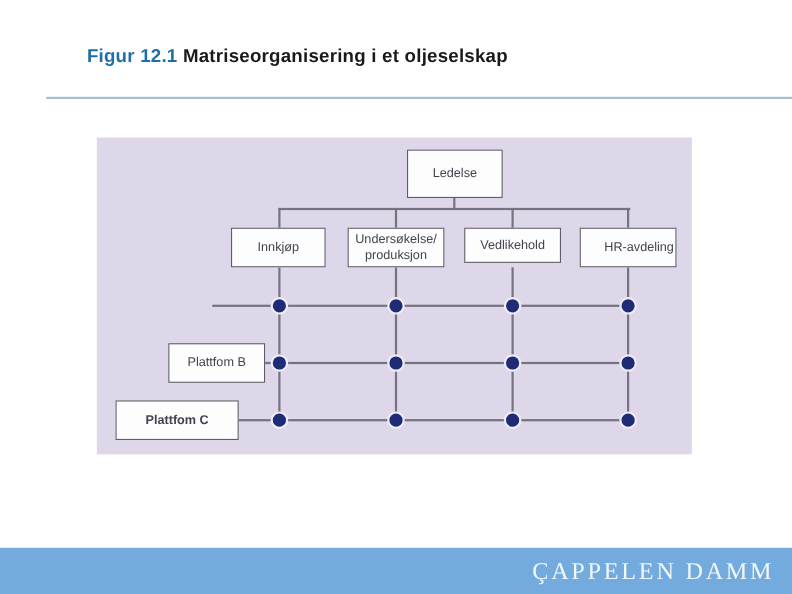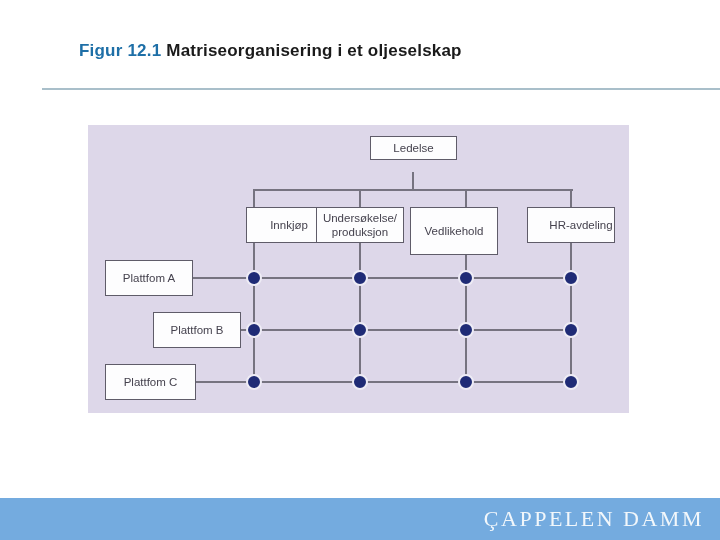--- a/index.html
+++ b/index.html
@@ -49,7 +49,7 @@
     font-size: 11.5px; line-height: 1.25; color: #45424e;
     white-space: pre-line;
   }
-  .node.root { left: 282px; top: 11px;  width: 87px; height: 24px; }
+  .node.root { left: 282px; top: 11px;  width: 87px; height: 44px; }
   .node.d1   { left: 122px; top: 82px;  width: 86px; height: 36px; margin-left: 36px; }
   .node.d2   { left: 228px; top: 82px;  width: 88px; height: 36px; text-align: center; }
   .node.d3   { left: 322px; top: 82px;  width: 88px; height: 48px; }

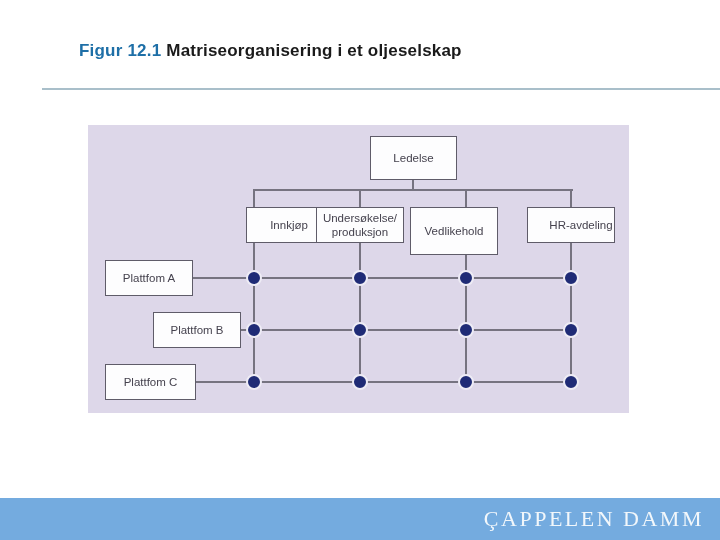--- a/index.html
+++ b/index.html
@@ -50,7 +50,7 @@
     white-space: pre-line;
   }
   .node.root { left: 282px; top: 11px;  width: 87px; height: 44px; }
-  .node.d1   { left: 122px; top: 82px;  width: 86px; height: 36px; margin-left: 36px; }
+  .node.d1   { left: 122px; top: 82px;  width: 86px; height: 36px; }
   .node.d2   { left: 228px; top: 82px;  width: 88px; height: 36px; text-align: center; }
   .node.d3   { left: 322px; top: 82px;  width: 88px; height: 48px; }
   .node.d4   { left: 439px; top: 82px;  width: 88px; height: 36px; padding-left: 20px; }

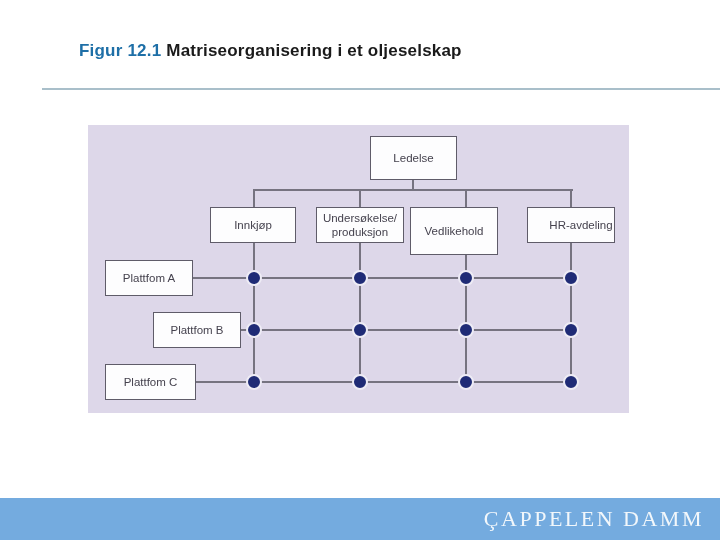--- a/index.html
+++ b/index.html
@@ -52,7 +52,7 @@
   .node.root { left: 282px; top: 11px;  width: 87px; height: 44px; }
   .node.d1   { left: 122px; top: 82px;  width: 86px; height: 36px; }
   .node.d2   { left: 228px; top: 82px;  width: 88px; height: 36px; text-align: center; }
-  .node.d3   { left: 322px; top: 82px;  width: 88px; height: 48px; }
+  .node.d3   { left: 334px; top: 82px;  width: 88px; height: 32px; }
   .node.d4   { left: 439px; top: 82px;  width: 88px; height: 36px; padding-left: 20px; }
   .node.p1   { left: 17px;  top: 135px; width: 88px; height: 36px; }
   .node.p2   { left: 17px;  top: 187px; width: 88px; height: 36px; margin-left: 48px; }

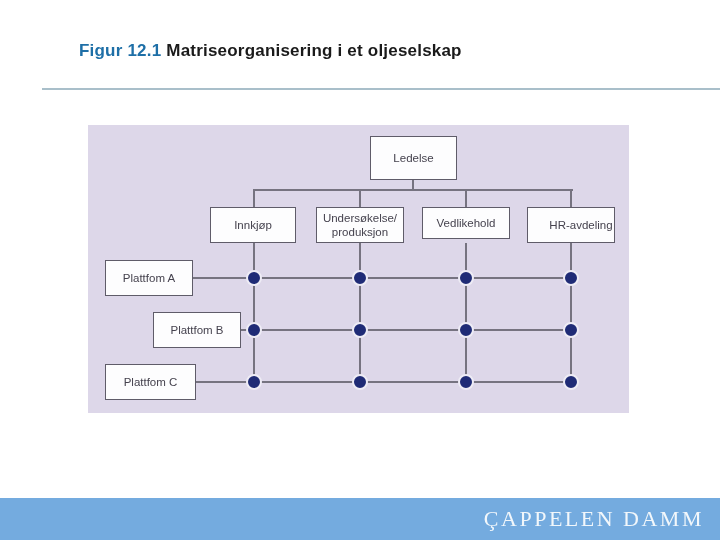--- a/index.html
+++ b/index.html
@@ -115,7 +115,6 @@
 produksjon</div>
     <div class="node d3">Vedlikehold</div>
     <div class="node d4">HR-avdeling</div>
-    <div class="node p1">Plattfom A</div>
     <div class="node p2">Plattfom B</div>
     <div class="node p3">Plattfom C</div>
 

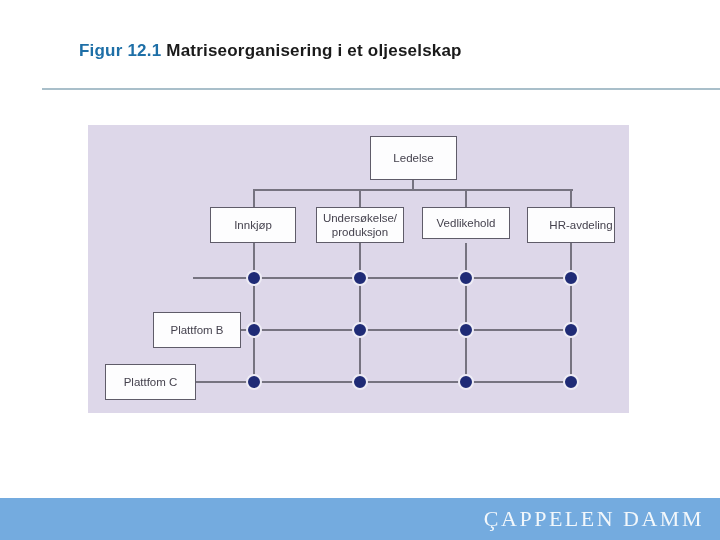--- a/index.html
+++ b/index.html
@@ -56,7 +56,7 @@
   .node.d4   { left: 439px; top: 82px;  width: 88px; height: 36px; padding-left: 20px; }
   .node.p1   { left: 17px;  top: 135px; width: 88px; height: 36px; }
   .node.p2   { left: 17px;  top: 187px; width: 88px; height: 36px; margin-left: 48px; }
-  .node.p3   { left: 17px;  top: 239px; width: 91px; height: 36px; }
+  .node.p3   { left: 17px;  top: 239px; width: 112px; height: 36px; font-weight: bold; }
 
   
   .dot {

